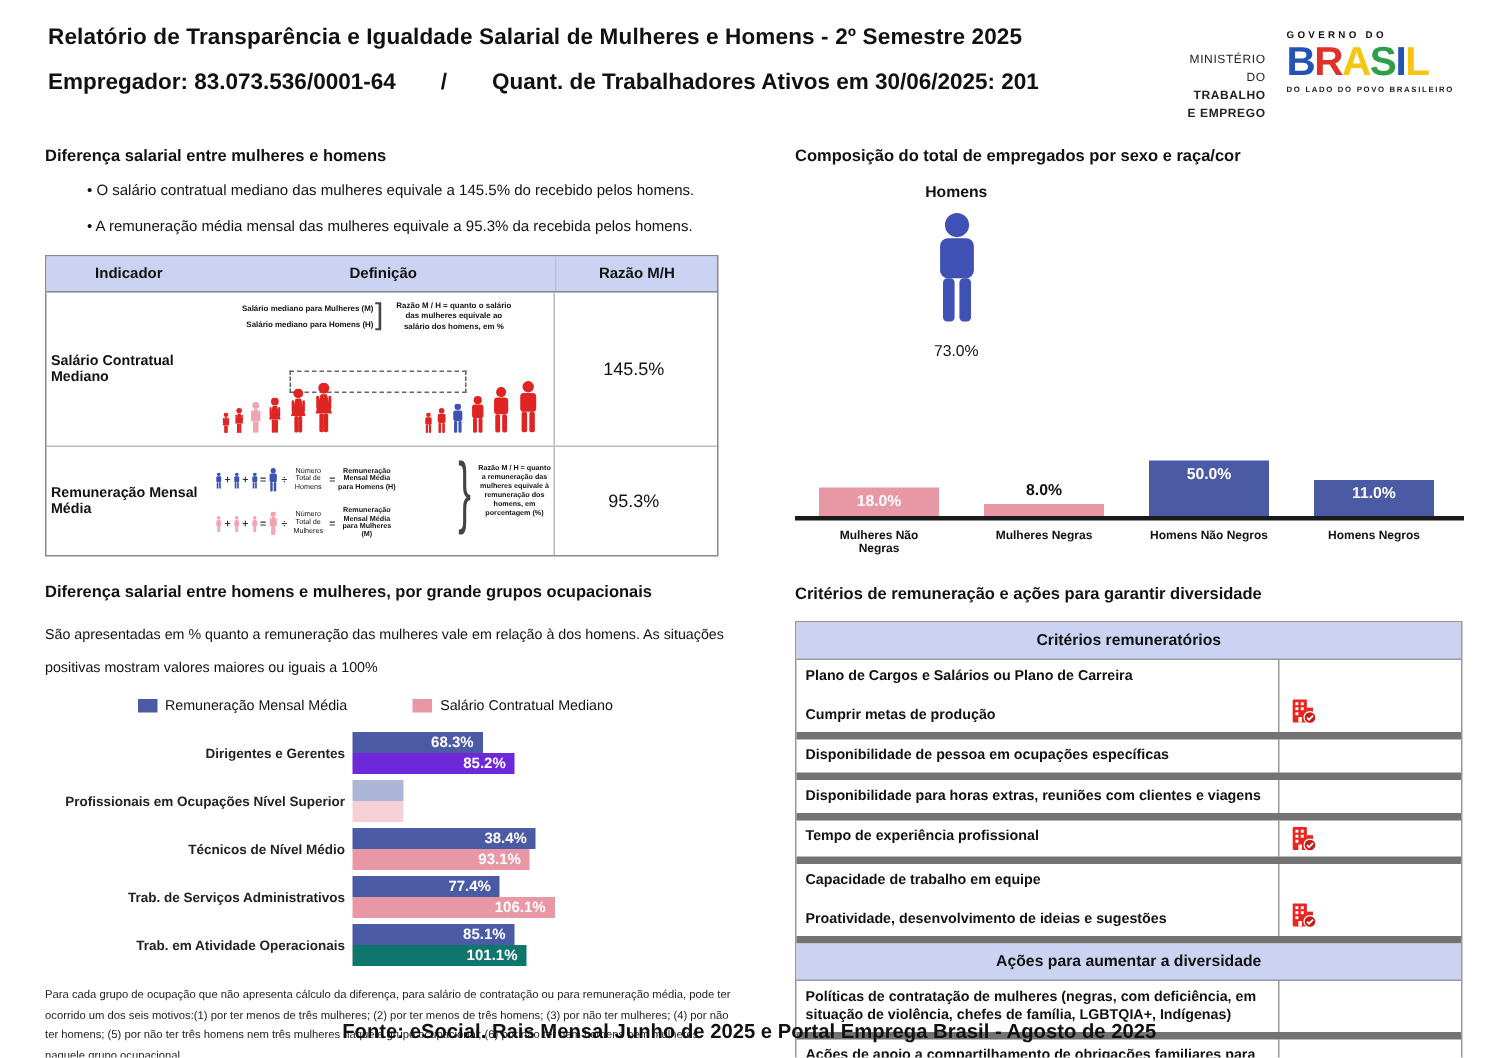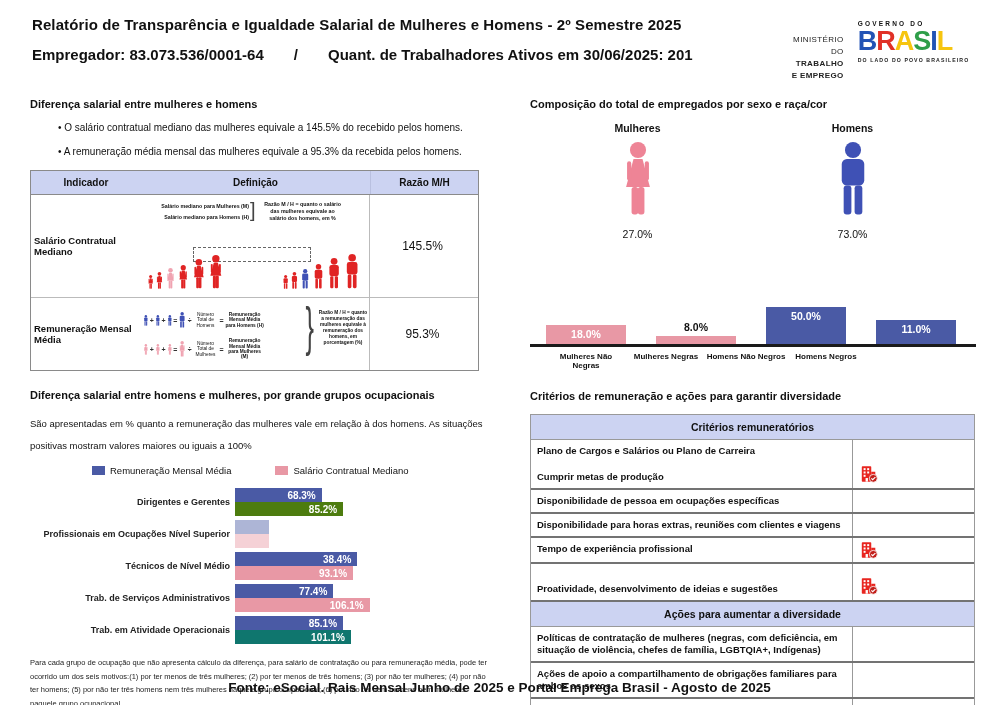--- a/index.html
+++ b/index.html
@@ -355,13 +355,6 @@
 
       <div class="comp-figs">
         <div class="comp-block">
-          <div class="comp-label">Mulheres</div>
-          <svg class="iconuse" style="margin:0 auto" width="42" height="74" viewBox="0 0 24 46">
-              <use href="#sym-woman" fill="#ee8496"></use>
-            </svg>
-          <div class="comp-pct">27.0%</div>
-        </div>
-        <div class="comp-block">
           <div class="comp-label">Homens</div>
           <svg class="iconuse" style="margin:0 auto" width="42" height="74" viewBox="0 0 24 46">
               <use href="#sym-man" fill="#3f51b5"></use>

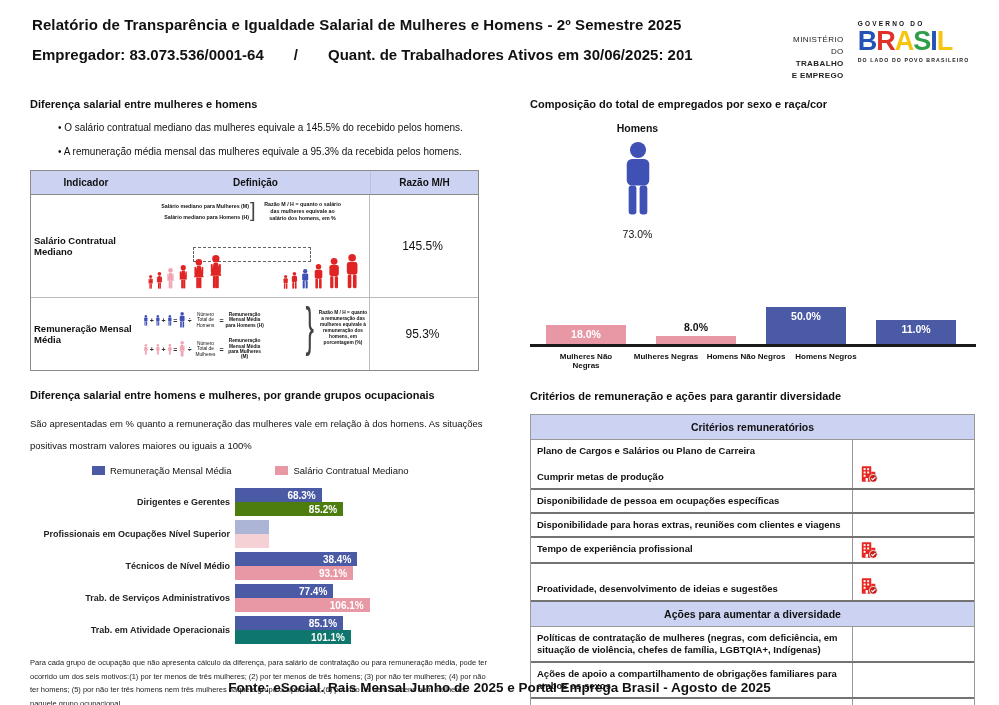--- a/index.html
+++ b/index.html
@@ -88,7 +88,7 @@
   .comp-bar{width:80px;display:block;}
   .bar-label-in{color:#fff;font-size:10.5px;font-weight:bold;text-align:center;padding-top:3px;}
   .bar-label-out{position:absolute;width:100%;text-align:center;font-size:10.5px;font-weight:bold;color:#111;}
-  .comp-cats{display:flex;padding-left:16px;margin-top:5px;}
+  .comp-cats{display:flex;padding-left:16px;gap:30px;margin-top:5px;}
   .comp-cats div{width:80px;text-align:center;font-size:8px;font-weight:bold;}
 
   

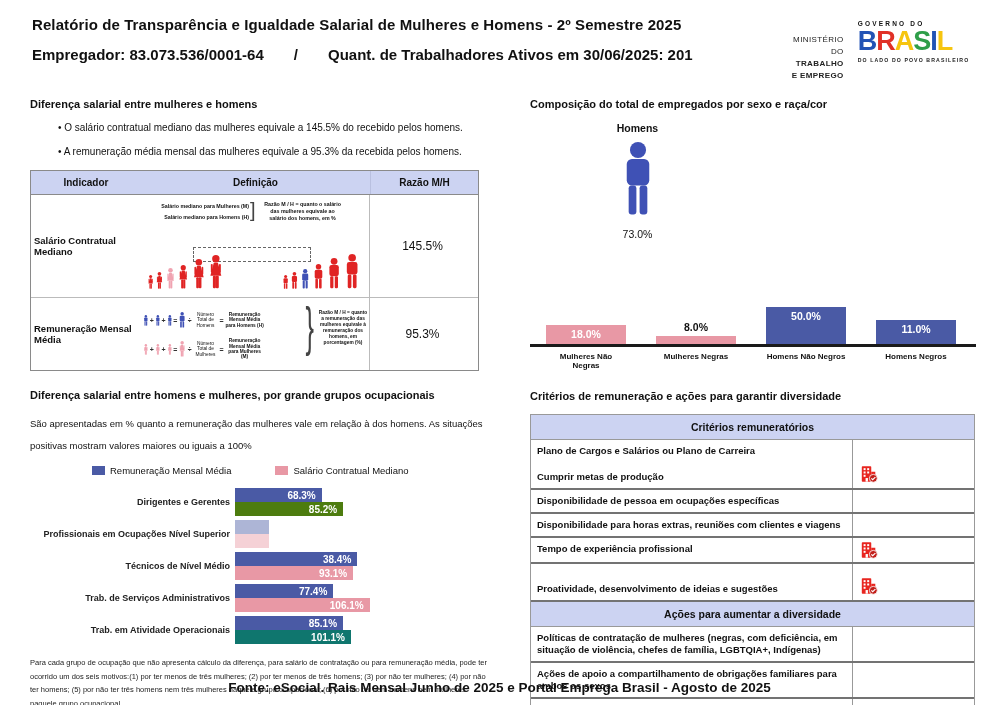--- a/index.html
+++ b/index.html
@@ -95,7 +95,7 @@
   .crit-wrap{margin-top:20px;}
   .crit-table{width:443px;border:1px solid #999;font-size:9.5px;}
   .crit-header{background:#ccd3f2;text-align:center;font-weight:bold;font-size:10.5px;padding:6px 2px;border-bottom:1px solid #999;}
-  .crit-row{display:flex;border-bottom:2px solid #737373;}
+  .crit-row{display:flex;border-bottom:5px solid #737373;}
   .crit-row:last-child{border-bottom:none;}
   .crit-text{flex:1;padding:5px 6px;font-weight:bold;line-height:12px;}
   .crit-text .line2{margin-top:14px;}

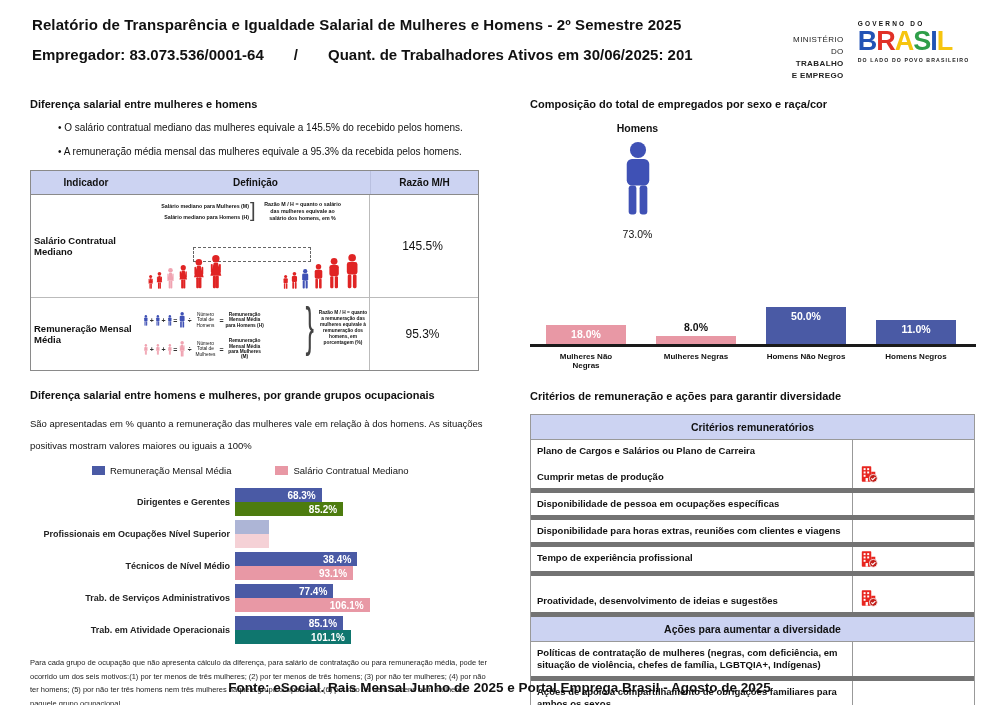--- a/index.html
+++ b/index.html
@@ -314,7 +314,7 @@
               <div class="occ-cat">Dirigentes e Gerentes</div>
               <div class="occ-bars">
                 <div class="occ-bar" style="background: rgb(74, 90, 165); width: 86.741px;">68.3%</div>
-                <div class="occ-bar" style="background: #4d7c0f; width: 108.204px;">85.2%</div>
+                <div class="occ-bar" style="background: #6d28d9; width: 108.204px;">85.2%</div>
               </div>
             </div>
             <div class="occ-row">

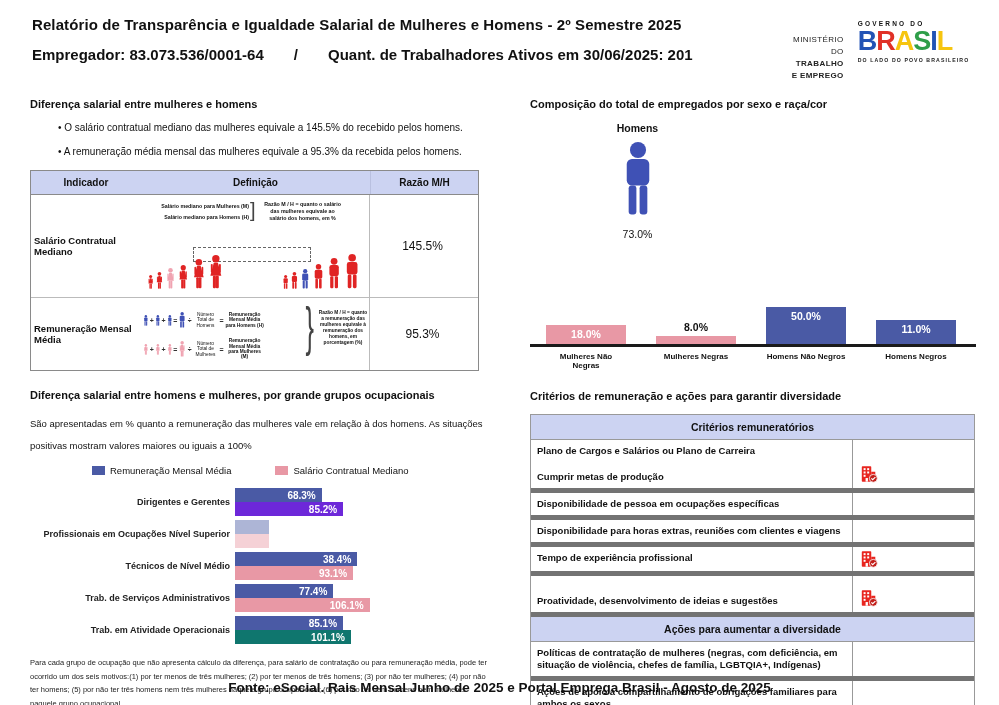--- a/index.html
+++ b/index.html
@@ -432,6 +432,7 @@
             </div>
             <div class="crit-row">
               <div class="crit-text">
+                <div>Capacidade de trabalho em equipe</div>
                 <div class="line2">Proatividade, desenvolvimento de ideias e sugestões</div>
               </div>
               <div class="crit-icon bottom">

